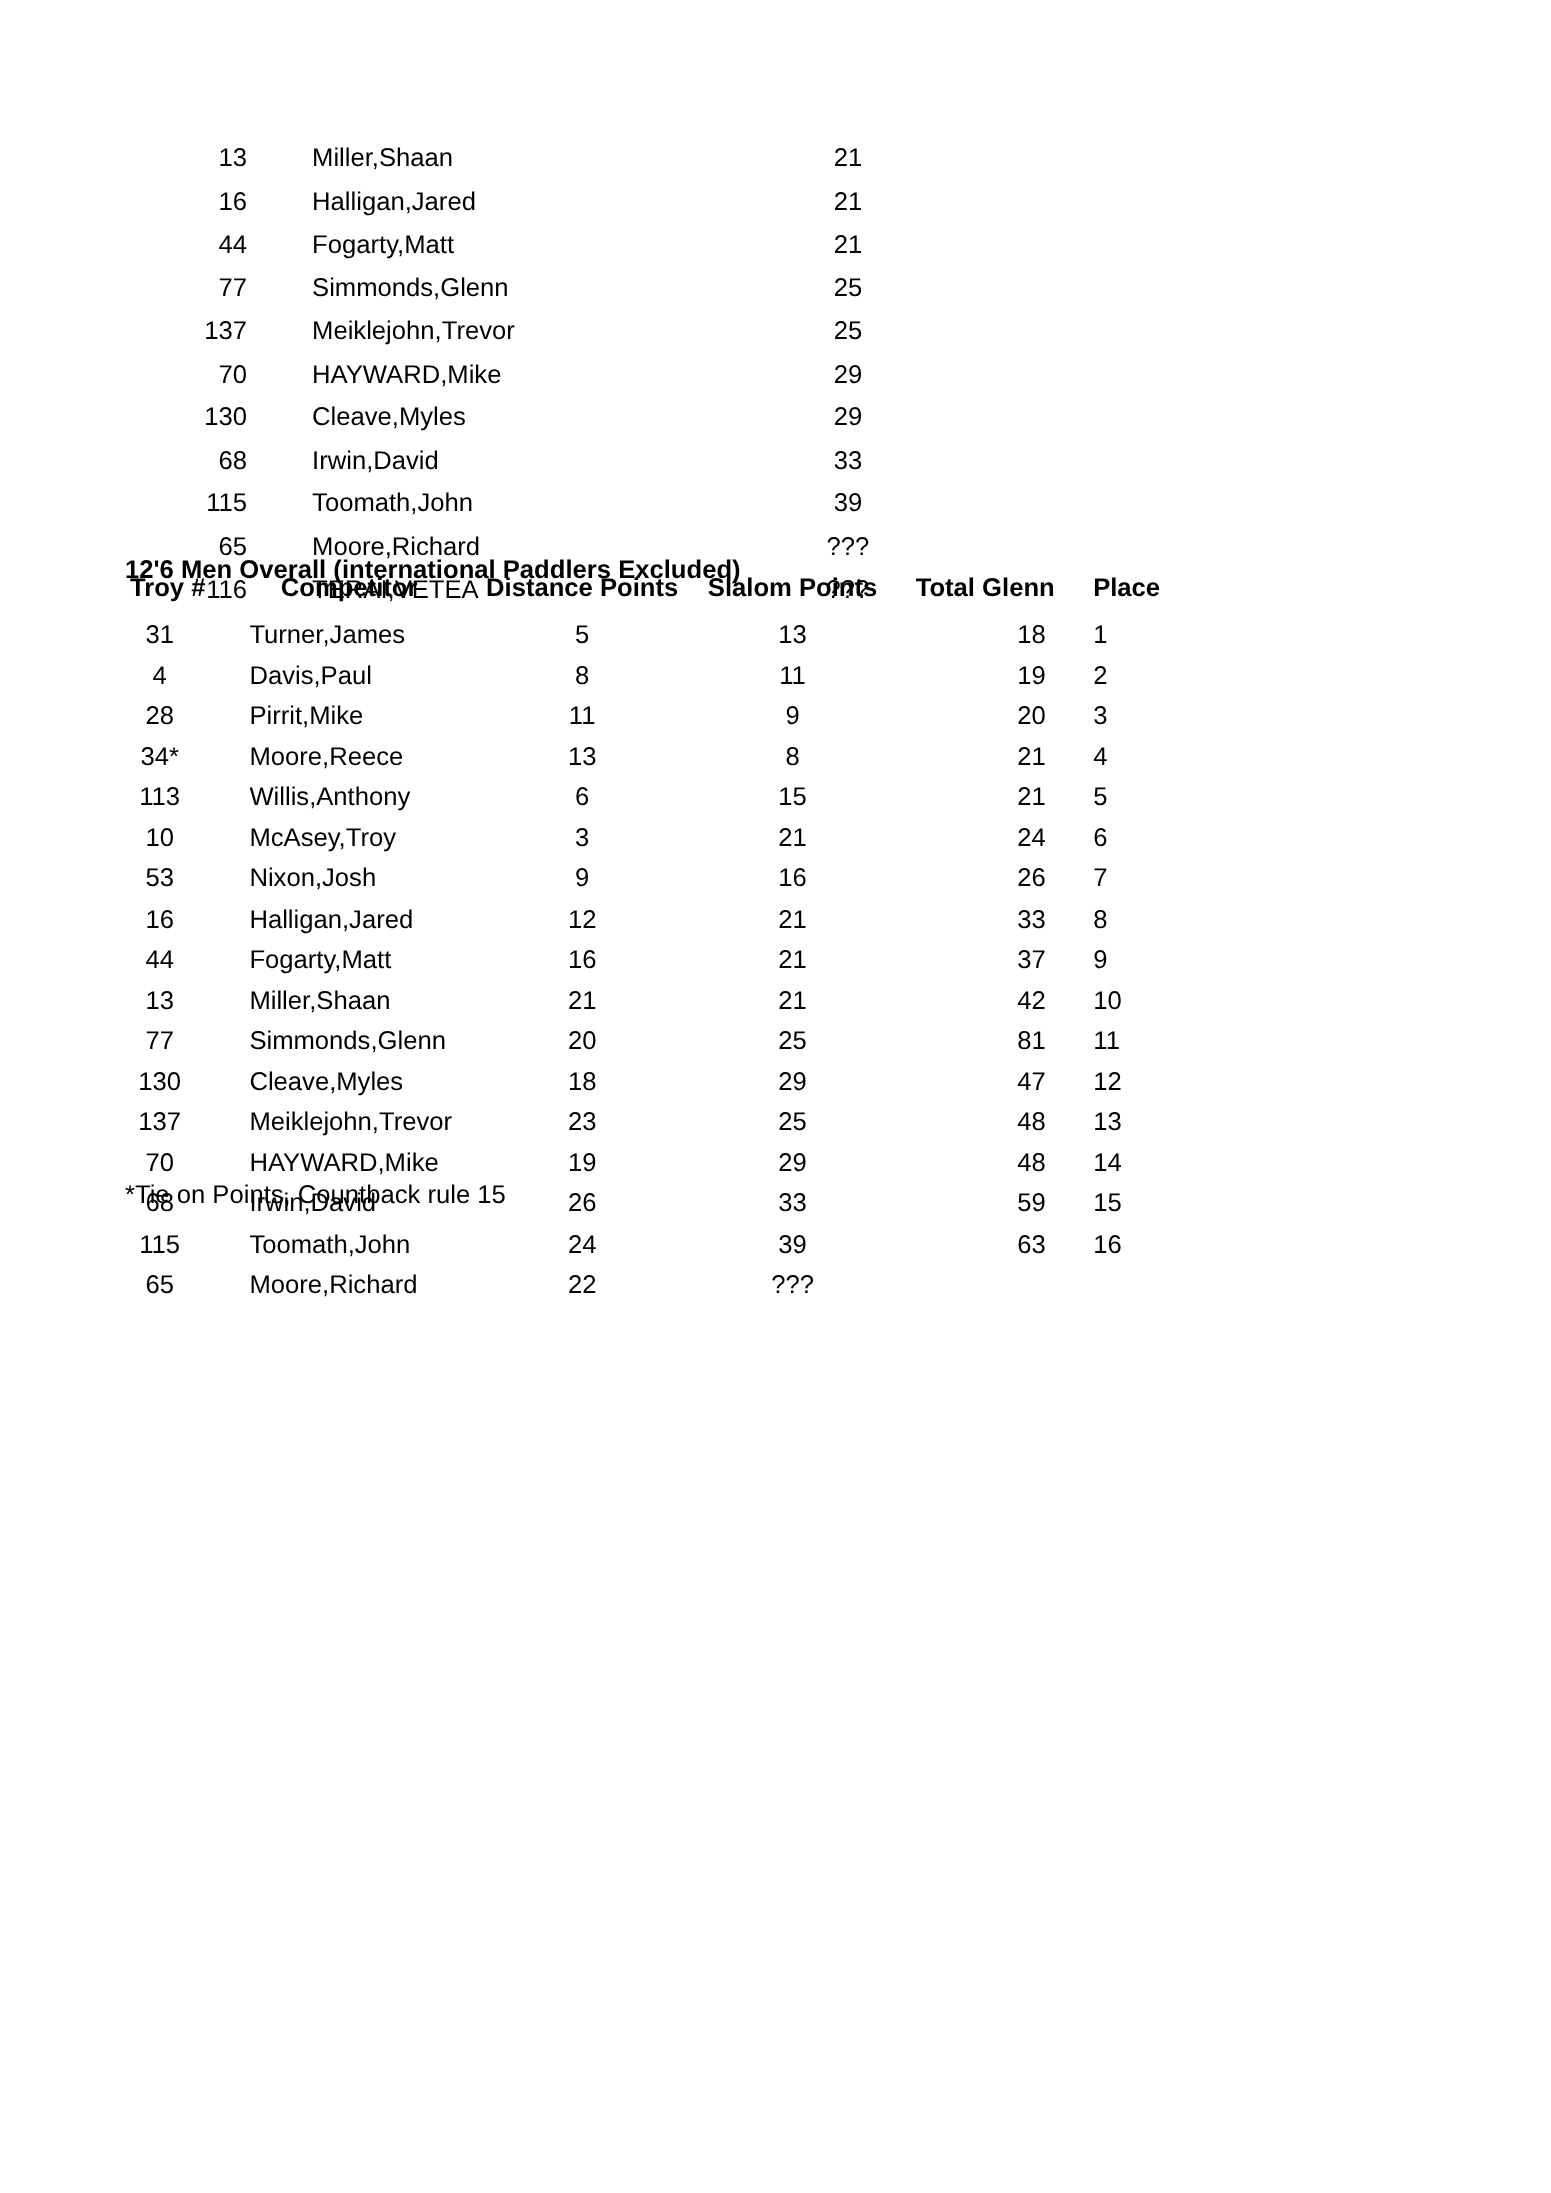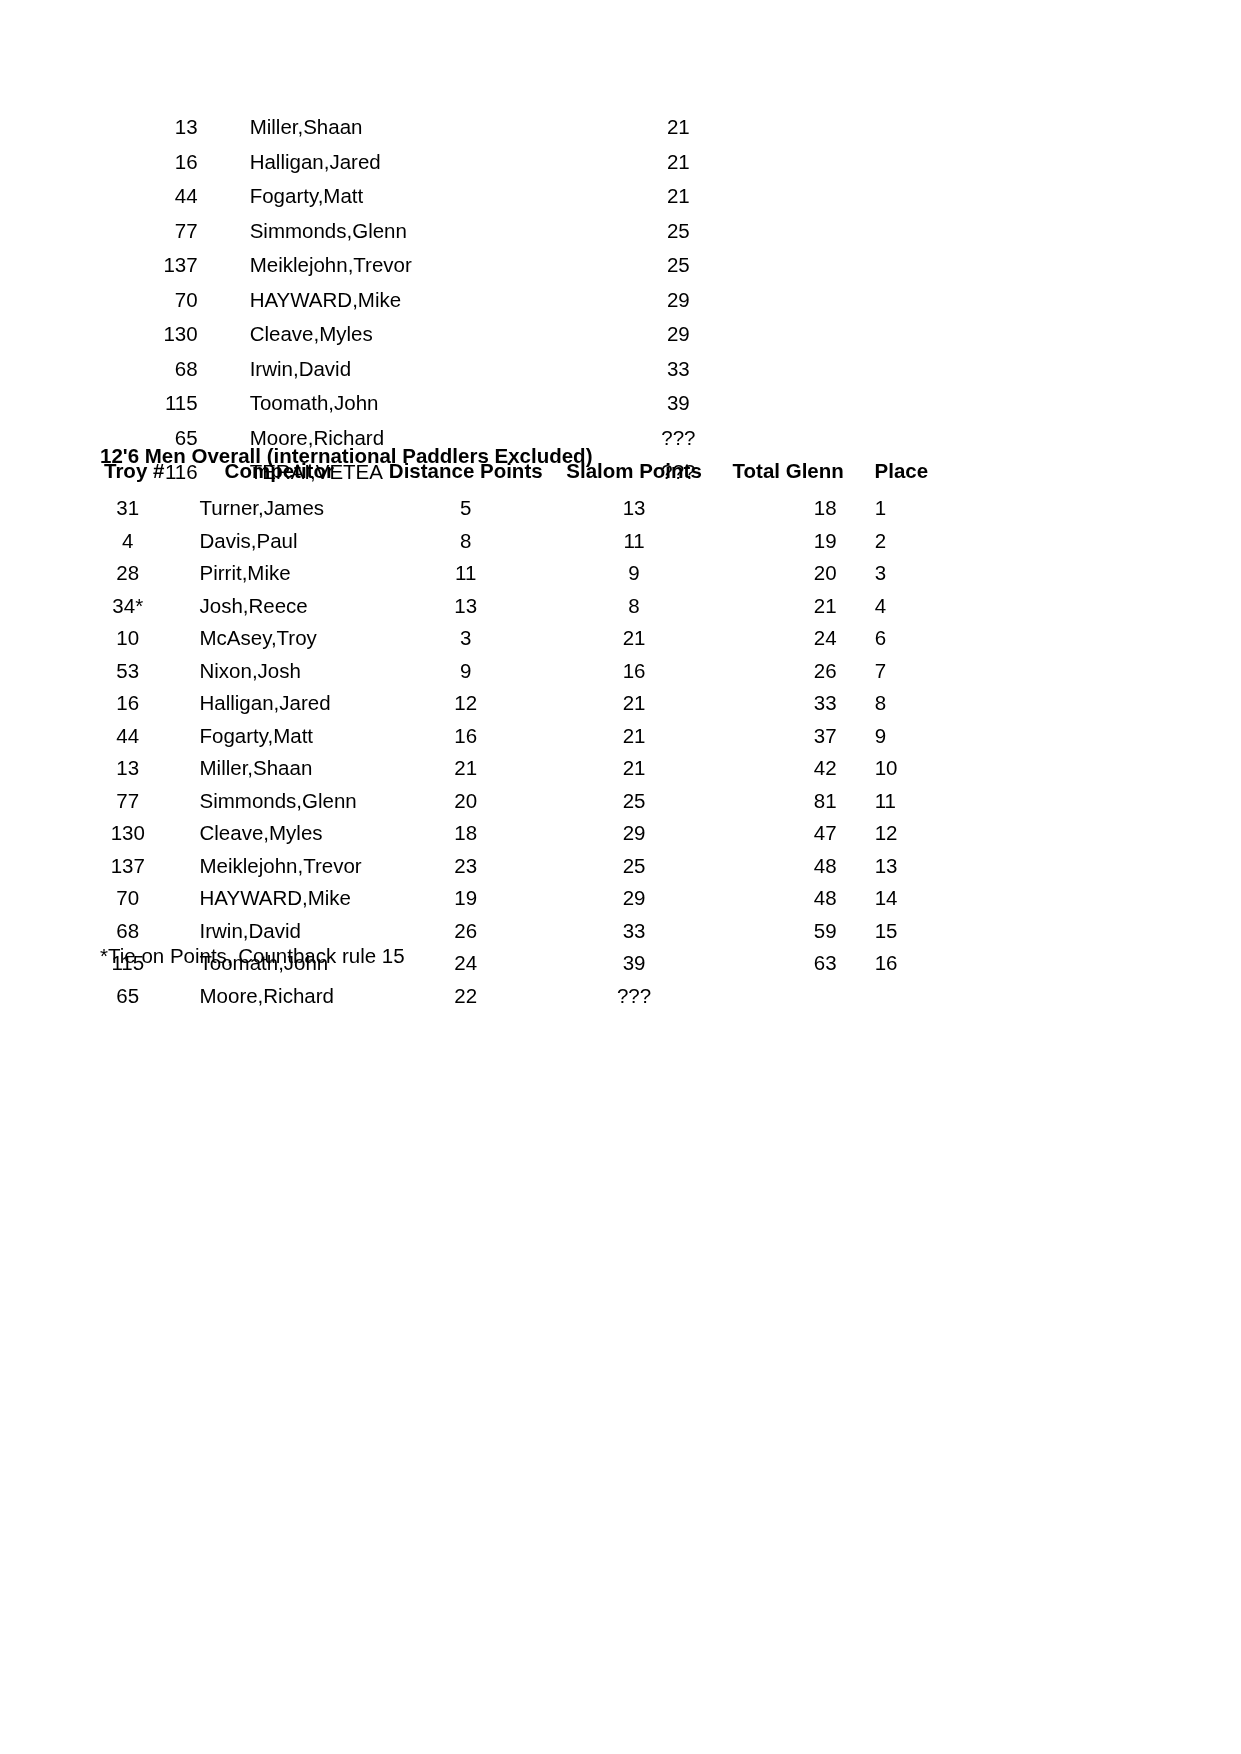--- a/index.html
+++ b/index.html
@@ -204,7 +204,7 @@
         </tr>
         <tr>
           <td class="c-race">34*</td>
-          <td class="c-comp">Josh,Reece</td>
+          <td class="c-comp">Moore,Reece</td>
           <td class="c-dist">13</td>
           <td class="c-slalom">8</td>
           <td class="c-total">21</td>

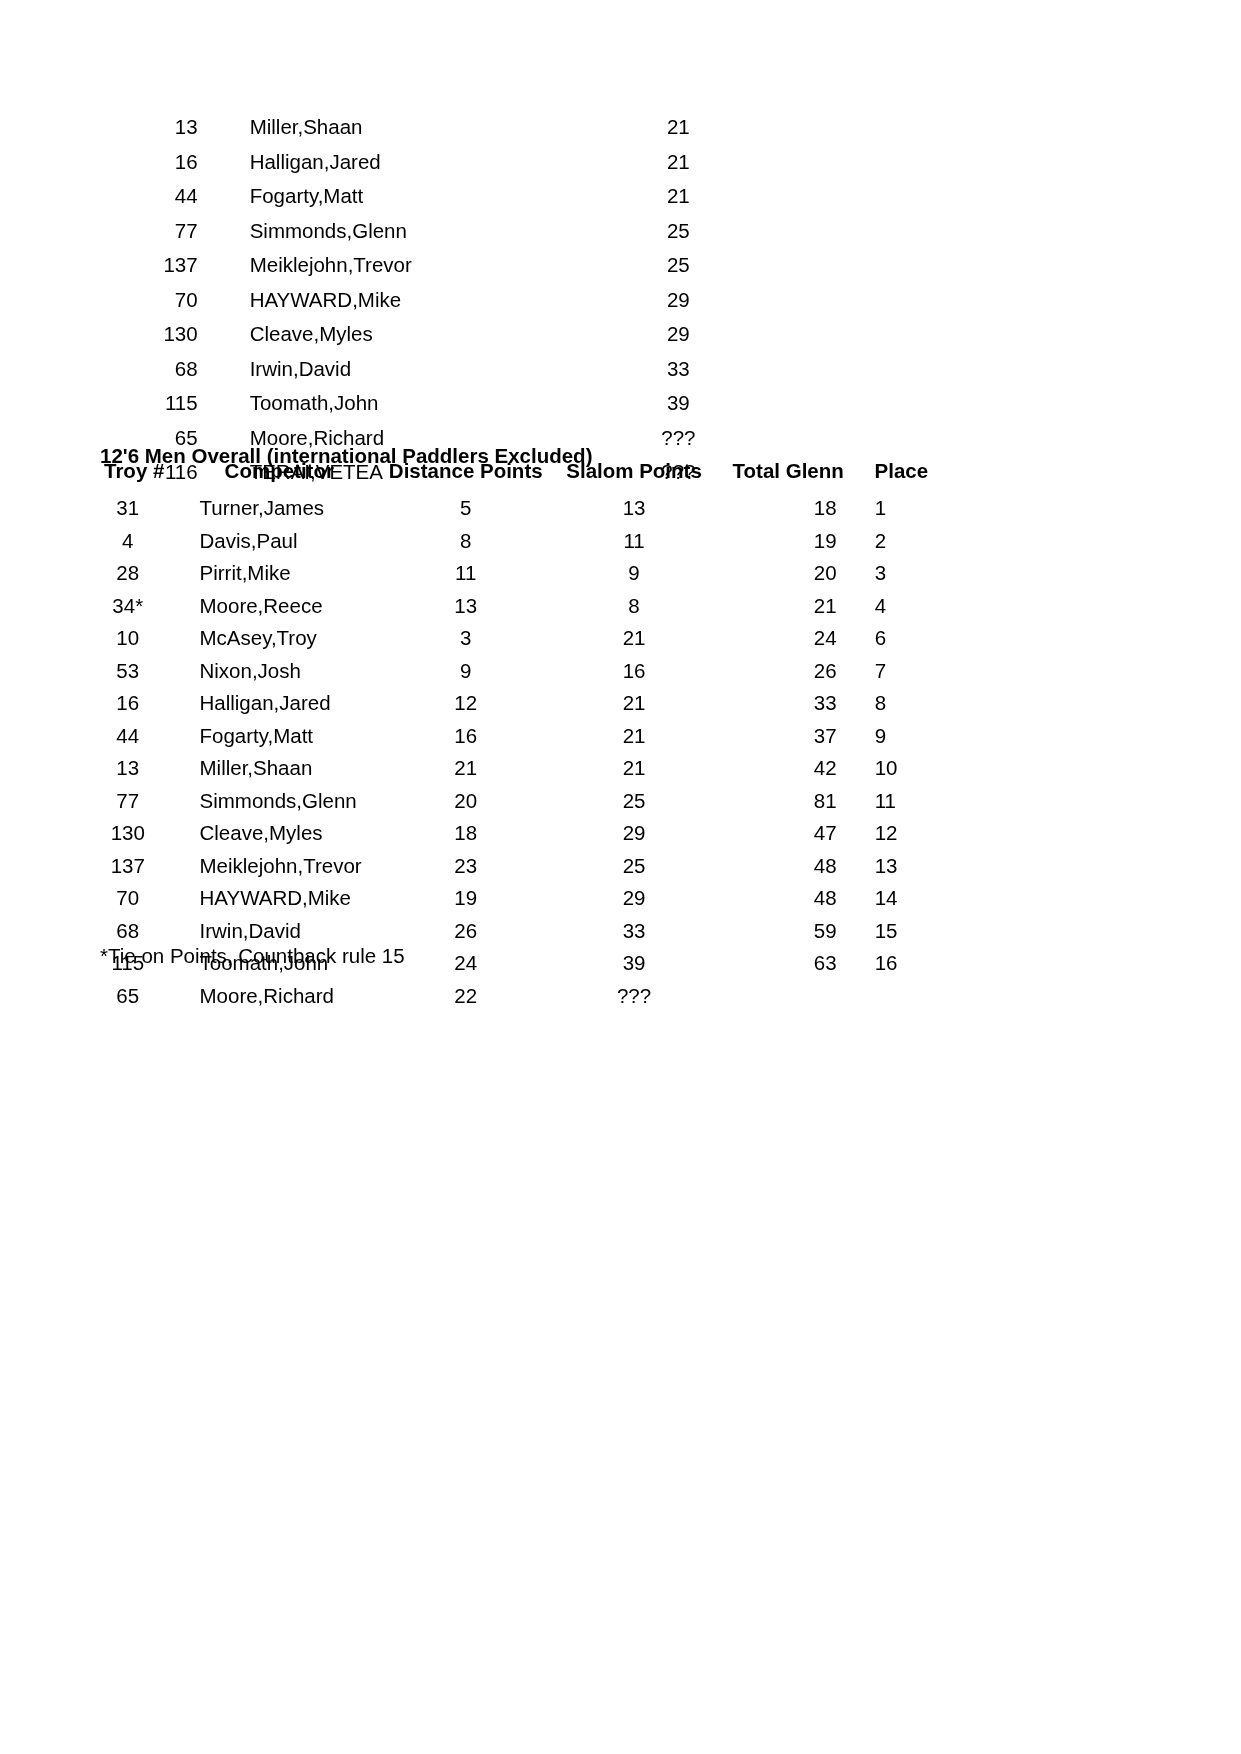--- a/index.html
+++ b/index.html
@@ -211,6 +211,14 @@
           <td class="c-place">4</td>
         </tr>
         <tr>
+          <td class="c-race">113</td>
+          <td class="c-comp">Willis,Anthony</td>
+          <td class="c-dist">6</td>
+          <td class="c-slalom">15</td>
+          <td class="c-total">21</td>
+          <td class="c-place">5</td>
+        </tr>
+        <tr>
           <td class="c-race">10</td>
           <td class="c-comp">McAsey,Troy</td>
           <td class="c-dist">3</td>

